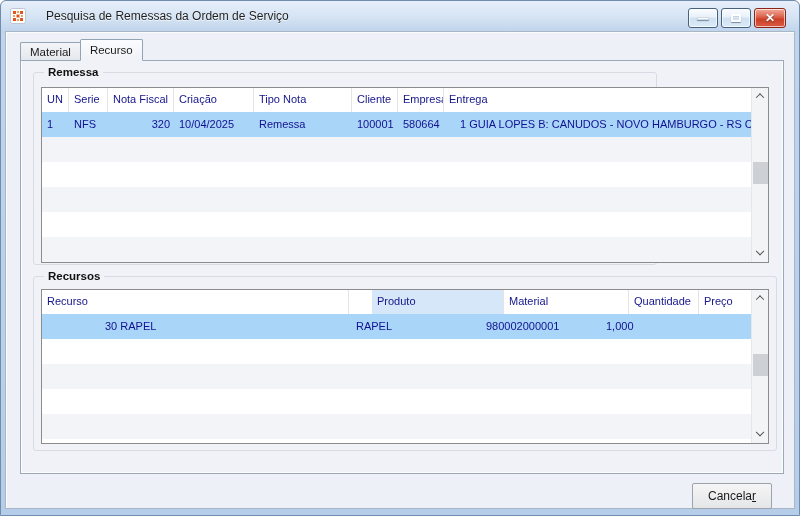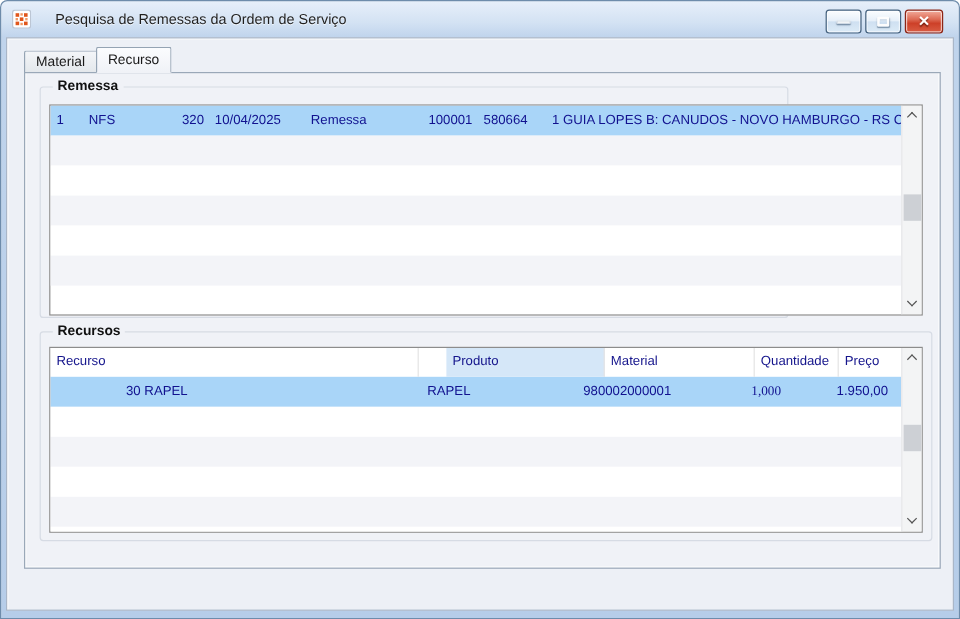--- a/index.html
+++ b/index.html
@@ -164,6 +164,16 @@
       <div class="group g-remessa">
         <span class="group-label">Remessa</span>
         <div class="table t-remessa">
+          <div class="thead">
+            <div class="th c0">UN</div>
+            <div class="th c1">Serie</div>
+            <div class="th c2">Nota Fiscal</div>
+            <div class="th c3">Criação</div>
+            <div class="th c4">Tipo Nota</div>
+            <div class="th c5">Cliente</div>
+            <div class="th c6">Empresa</div>
+            <div class="th c7">Entrega</div>
+          </div>
           <div class="tr selected">
             <div class="td c0">1</div>
             <div class="td c1">NFS</div>

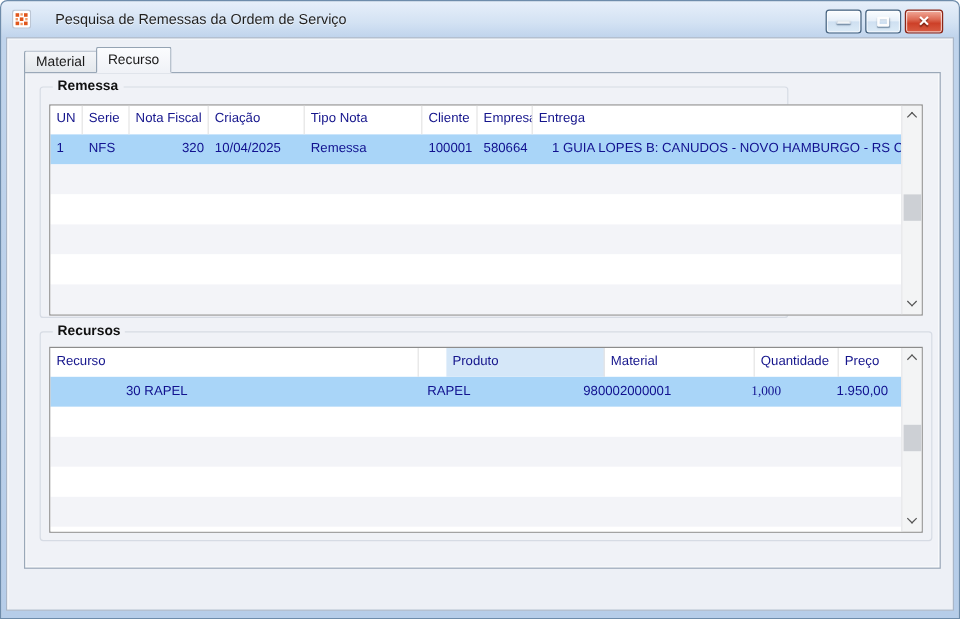--- a/index.html
+++ b/index.html
@@ -92,7 +92,7 @@
   .t-recursos .r3{width:70px}  .t-recursos .r4{flex:1}
   .t-recursos .td.r0{padding-left:63px;}
   .t-recursos .td.r1{padding-left:7px;}
-  .t-recursos .td.r3{text-align:center; padding-right:5px; padding-left:0;font-family:Liberation Serif, serif;}
+  .t-recursos .td.r3{text-align:left; padding-right:5px; padding-left:0;}
   .t-recursos .td.r4{text-align:right; padding-right:11px; padding-left:0;}
 
   

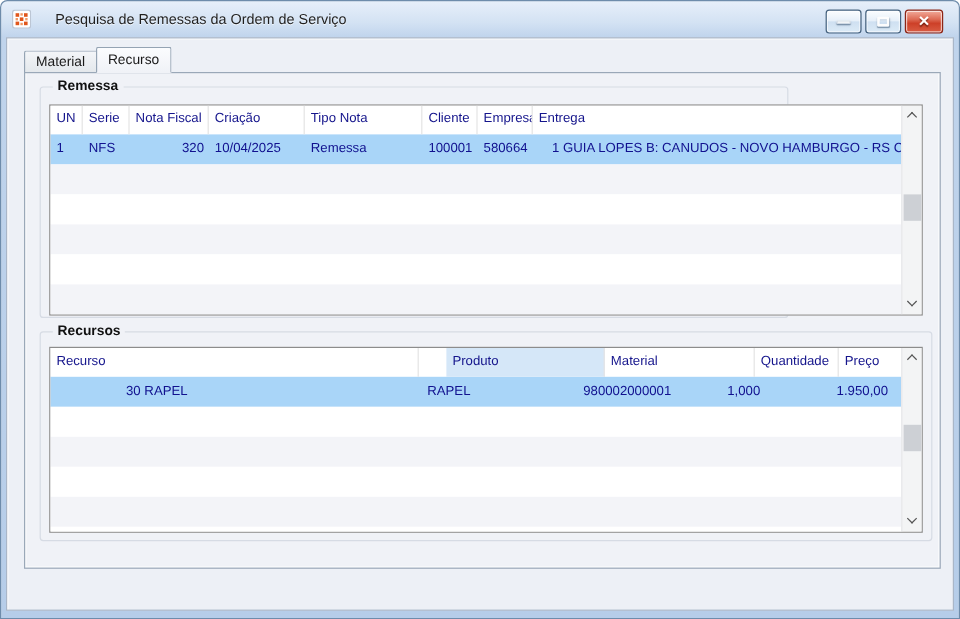--- a/index.html
+++ b/index.html
@@ -216,7 +216,6 @@
             <div class="td r1">RAPEL</div>
             <div class="td r2">980002000001</div>
             <div class="td r3">1,000</div>
-            <div class="td r4">1.950,00</div>
           </div>
           <div class="tr"></div>
           <div class="tr alt"></div>

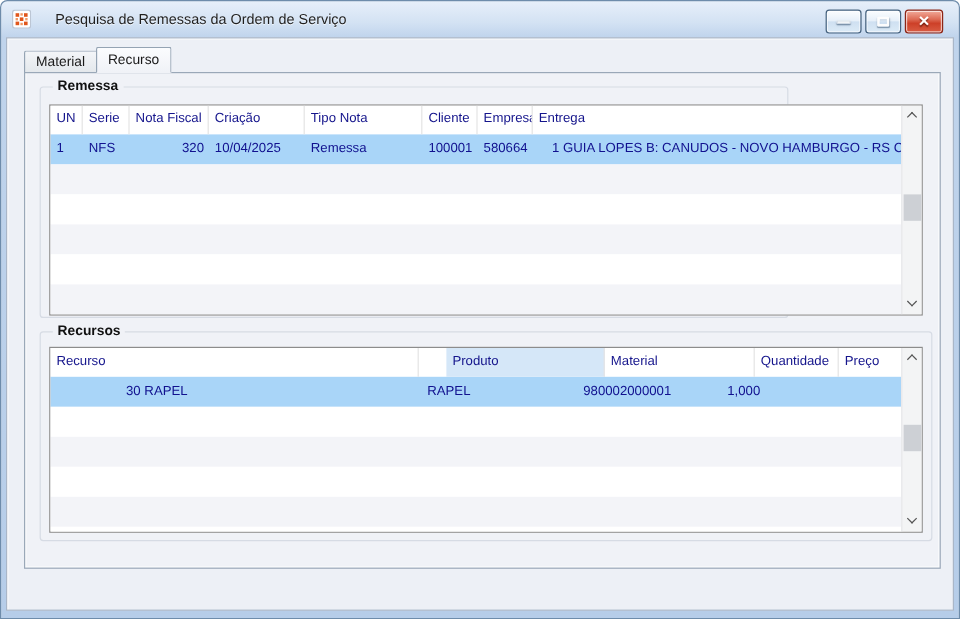--- a/index.html
+++ b/index.html
@@ -236,6 +236,7 @@
 
     </div>
 
+    <button class="cancel"><span>Cancela</span><span class="mn">r</span></button>
 
   </div>
 </div>

